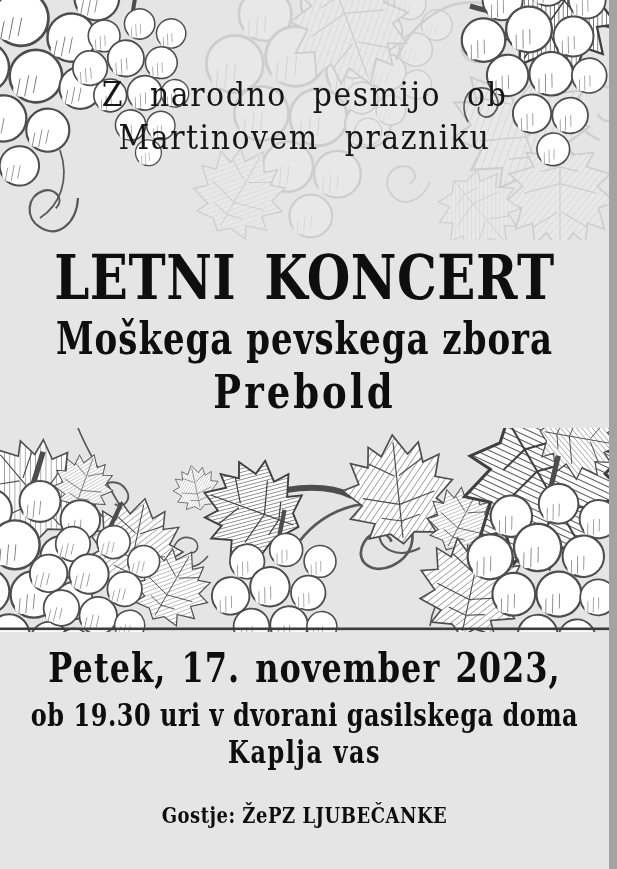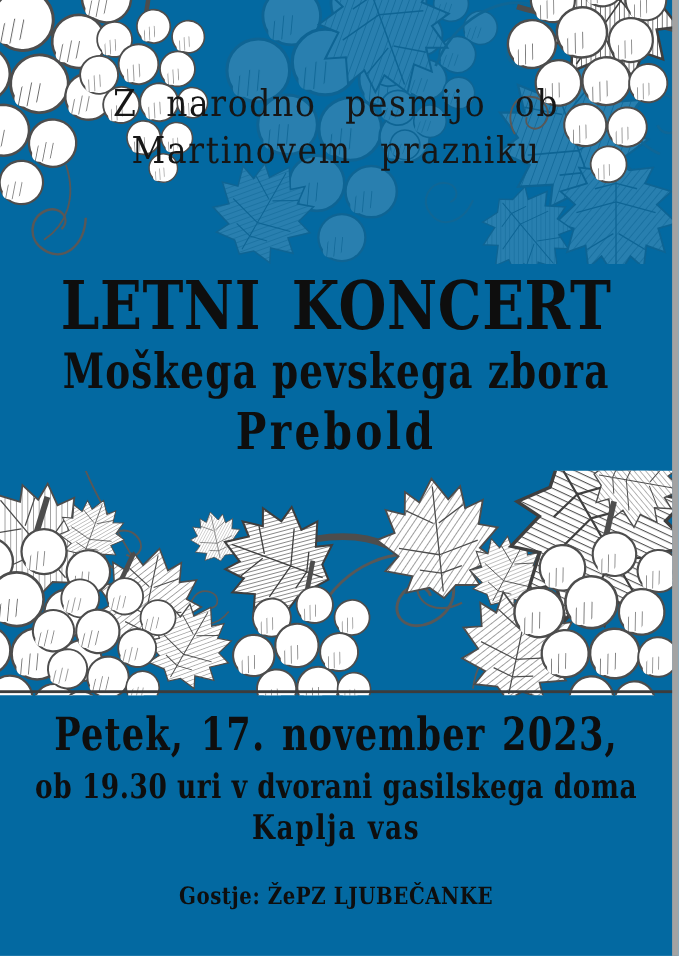--- a/index.html
+++ b/index.html
@@ -8,8 +8,8 @@
 
   .poster{
     position:relative; width:617px; height:869px;
-    background:#0369a1; overflow:hidden;
-    border-right:6px solid #a3a3a3;
+    background:#e5e5e5; overflow:hidden;
+    border-right:8px solid #a3a3a3;
     color:#0e0e0e;
   }
   .abs{ position:absolute; left:0; width:100%; text-align:center; line-height:1; white-space:nowrap; }

